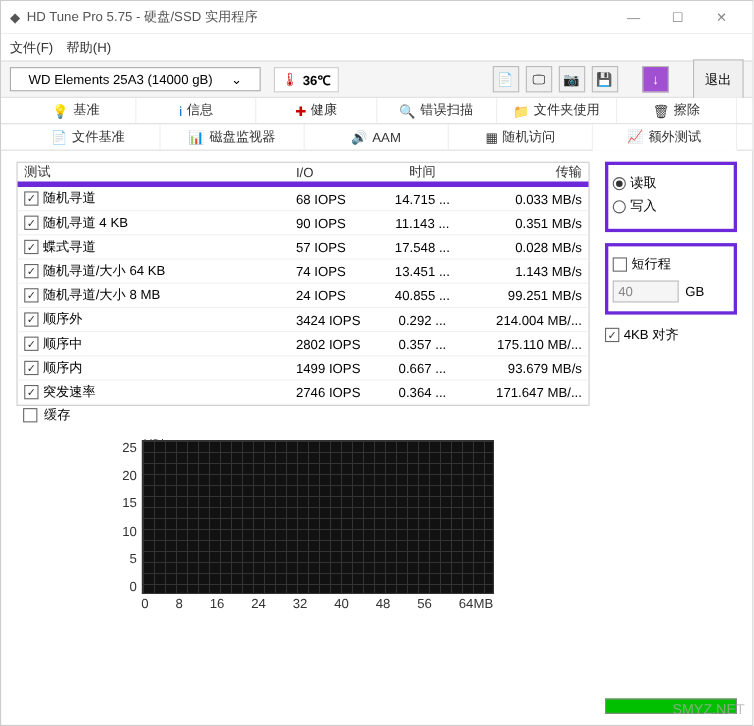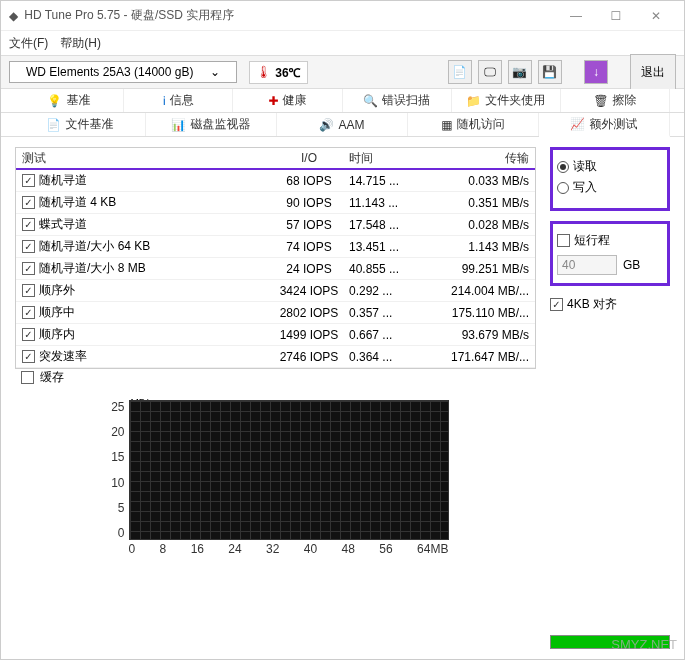--- a/index.html
+++ b/index.html
@@ -26,7 +26,7 @@
 .right { width: 120px; display: flex; flex-direction: column; gap: 10px; }
 .tbl { border: 1px solid #ccc; background: #fff; }
 .tbl-head, .tbl-row { display: flex; align-items: center; height: 22px; padding: 0 6px; }
-.tbl-head { color: #333; border-bottom: 2px solid #6d28d9; }
+.tbl-head { color: #333; border-bottom: 5px solid #6d28d9; }
 .tbl-row { border-bottom: 1px solid #f0f0f0; }
 .c-test { flex: 1; display: flex; align-items: center; gap: 4px; }
 .c-io { width: 80px; text-align: center; }

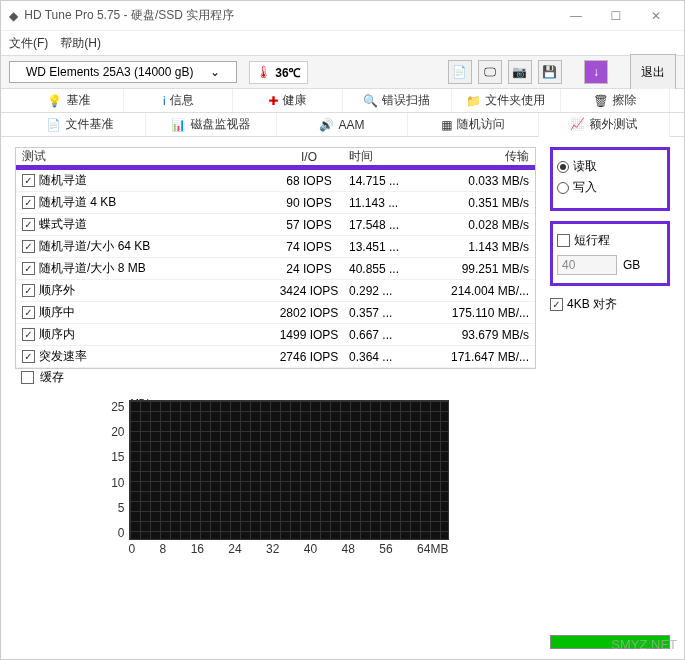--- a/index.html
+++ b/index.html
@@ -29,7 +29,7 @@
 .tbl-head { color: #333; border-bottom: 5px solid #6d28d9; }
 .tbl-row { border-bottom: 1px solid #f0f0f0; }
 .c-test { flex: 1; display: flex; align-items: center; gap: 4px; }
-.c-io { width: 80px; text-align: center; }
+.c-io { width: 80px; text-align: left; }
 .c-time { width: 70px; text-align: left; }
 .c-tr { width: 110px; text-align: right; }
 .chk { width: 13px; height: 13px; border: 1px solid #666; display: inline-flex; align-items: center; justify-content: center; font-size: 10px; color: #333; }

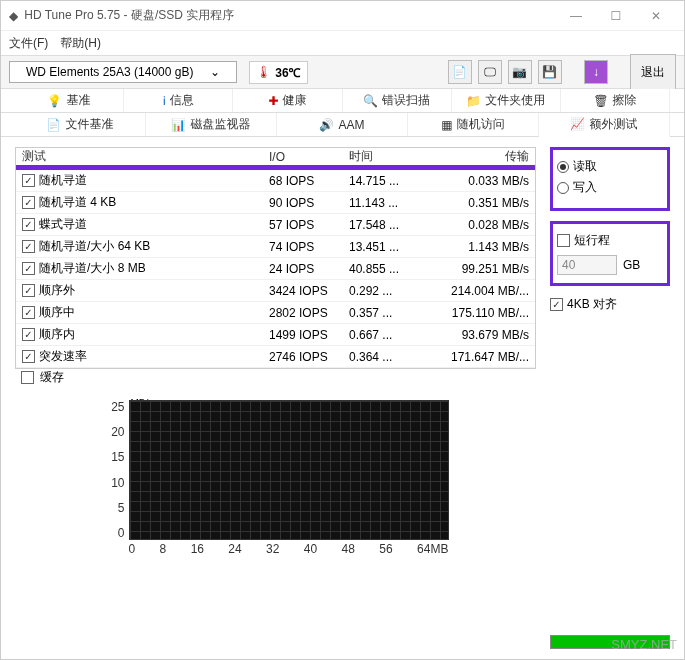--- a/index.html
+++ b/index.html
@@ -30,7 +30,7 @@
 .tbl-row { border-bottom: 1px solid #f0f0f0; }
 .c-test { flex: 1; display: flex; align-items: center; gap: 4px; }
 .c-io { width: 80px; text-align: left; }
-.c-time { width: 70px; text-align: left; }
+.c-time { width: 70px; text-align: center; }
 .c-tr { width: 110px; text-align: right; }
 .chk { width: 13px; height: 13px; border: 1px solid #666; display: inline-flex; align-items: center; justify-content: center; font-size: 10px; color: #333; }
 .btn { height: 26px; border: 1px solid #aaa; background: #f4f4f4; display: flex; align-items: center; justify-content: center; }

